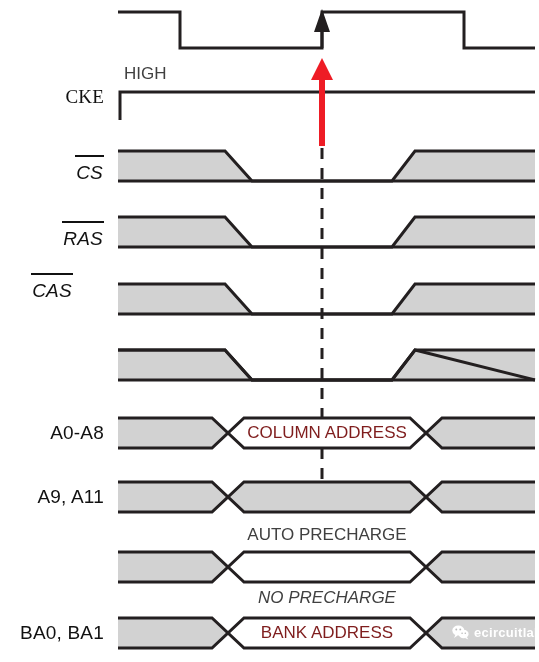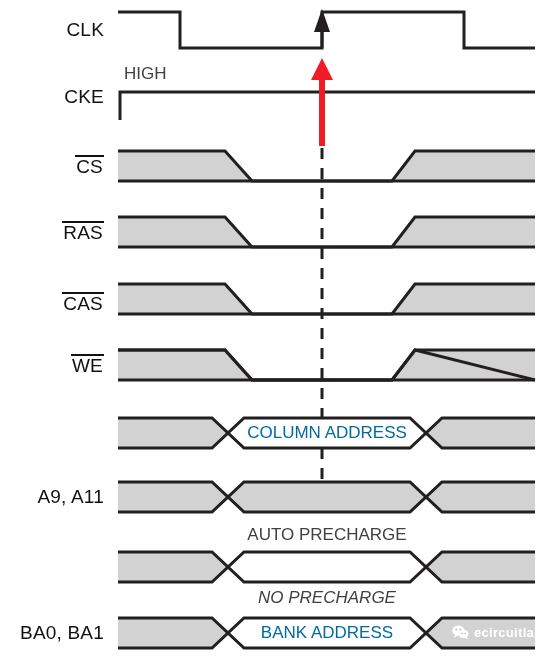--- a/index.html
+++ b/index.html
@@ -105,9 +105,6 @@
     </g>
   </svg>
 
-  <div class="lbl" style="left:0;width:104px;top:19px;">
-    <span>CLK</span>
-  </div>
 
   <div class="lbl" style="left:0;width:104px;top:86px;">
     <span>CKE</span>

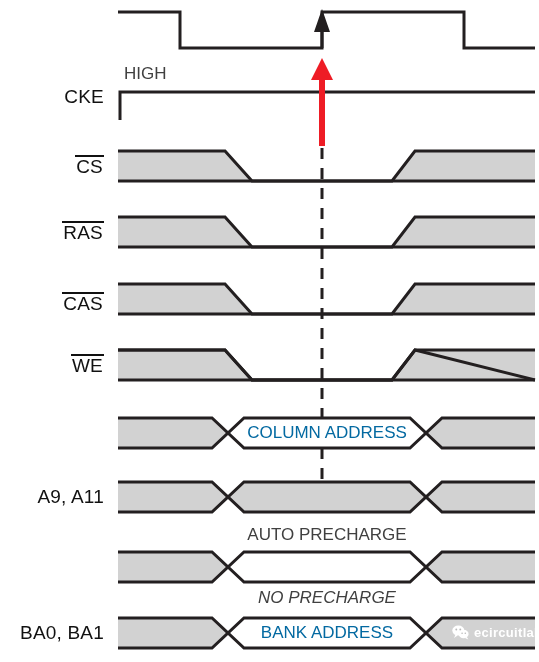--- a/index.html
+++ b/index.html
@@ -106,7 +106,7 @@
   </svg>
 
 
-  <div class="lbl" style="left:0;width:104px;top:86px;">
+  <div class="lbl" style="left:0;width:104px;top:86px;font-family:Liberation Serif, serif;">
     <span>CKE</span>
   </div>
 

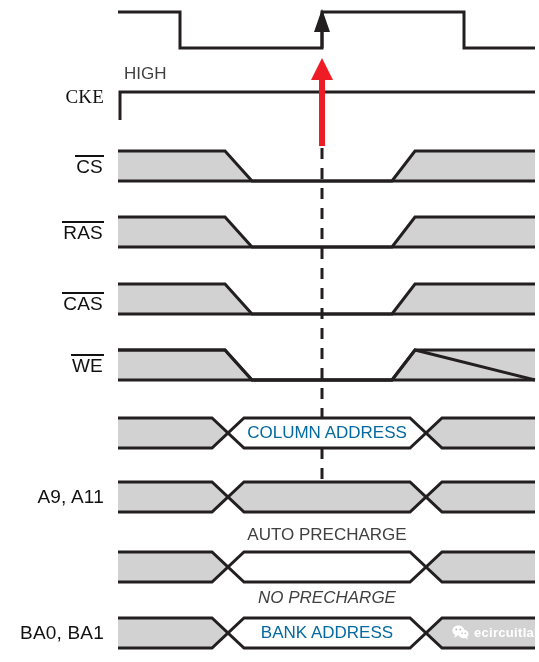--- a/index.html
+++ b/index.html
@@ -9,7 +9,7 @@
   #stage svg{position:absolute;left:0;top:0;}
   .lbl{position:absolute;text-align:right;color:#111;
        font-size:19px;letter-spacing:.2px;white-space:nowrap;}
-  .lbl .ov{border-top:2px solid #111;padding:0 1px;display:inline-block;line-height:1.05;}
+  .lbl .ov{border-top:2px solid #111;padding:6px 1px;display:inline-block;line-height:1.05;font-style:italic;}
   .inbus{position:absolute;text-align:center;color:#0369a1;font-size:17px;white-space:nowrap;}
   .note{position:absolute;text-align:center;color:#404040;font-size:17px;white-space:nowrap;}
   .wm{position:absolute;display:flex;align-items:center;gap:5px;

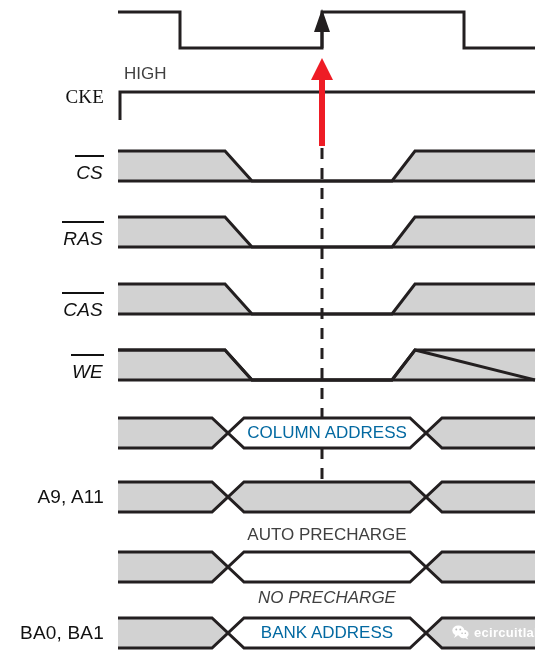--- a/index.html
+++ b/index.html
@@ -118,7 +118,7 @@
     <span class="ov">RAS</span>
   </div>
 
-  <div class="lbl" style="left:0;width:104px;top:292px;">
+  <div class="lbl" style="left:0;width:104px;top:273px;text-align:center;">
     <span class="ov">CAS</span>
   </div>
 

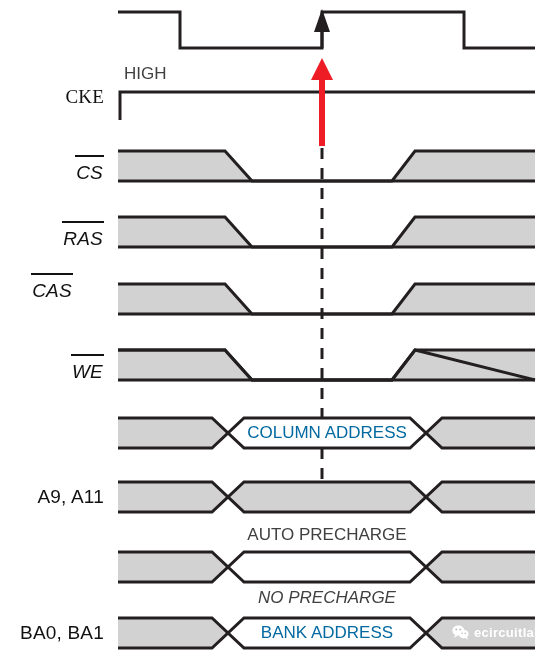--- a/index.html
+++ b/index.html
@@ -122,9 +122,6 @@
     <span class="ov">CAS</span>
   </div>
 
-  <div class="lbl" style="left:0;width:104px;top:354px;">
-    <span class="ov">WE</span>
-  </div>
 
 
   <div class="lbl" style="left:0;width:104px;top:486px;">

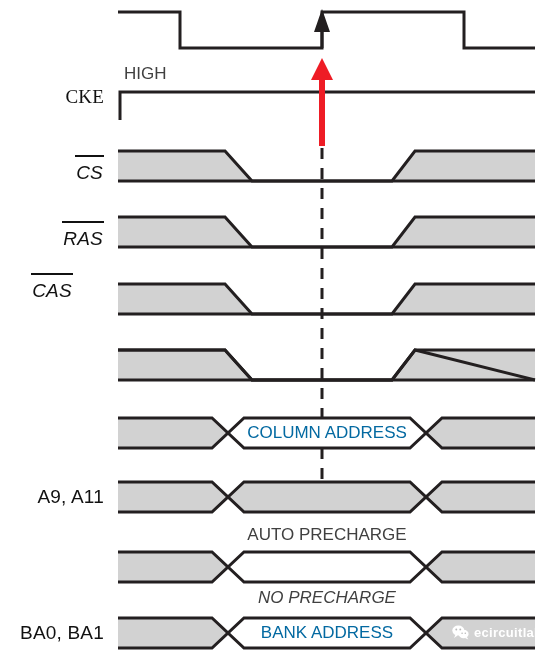--- a/index.html
+++ b/index.html
@@ -123,6 +123,9 @@
   </div>
 
 
+  <div class="lbl" style="left:0;width:104px;top:422px;">
+    <span>A0-A8</span>
+  </div>
 
   <div class="lbl" style="left:0;width:104px;top:486px;">
     <span>A9, A11</span>

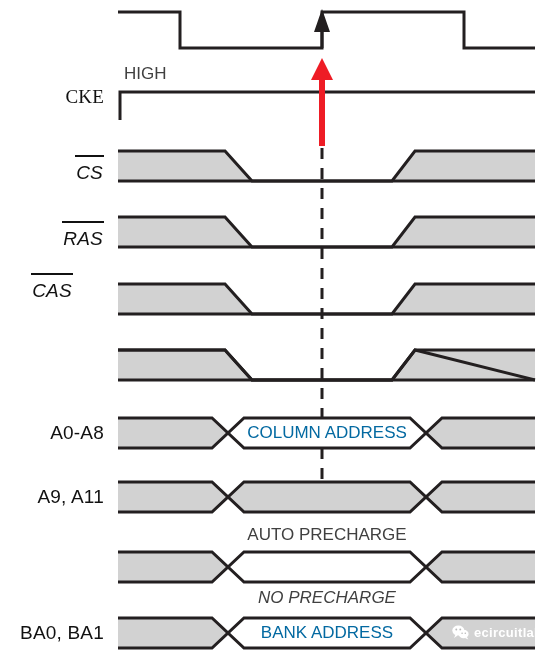--- a/index.html
+++ b/index.html
@@ -10,7 +10,7 @@
   .lbl{position:absolute;text-align:right;color:#111;
        font-size:19px;letter-spacing:.2px;white-space:nowrap;}
   .lbl .ov{border-top:2px solid #111;padding:6px 1px;display:inline-block;line-height:1.05;font-style:italic;}
-  .inbus{position:absolute;text-align:center;color:#0369a1;font-size:17px;white-space:nowrap;}
+  .inbus{position:absolute;text-align:center;color:#7f1d1d;font-size:17px;white-space:nowrap;}
   .note{position:absolute;text-align:center;color:#404040;font-size:17px;white-space:nowrap;}
   .wm{position:absolute;display:flex;align-items:center;gap:5px;
       color:#ffffff;font-size:13px;font-weight:bold;letter-spacing:.3px;}

